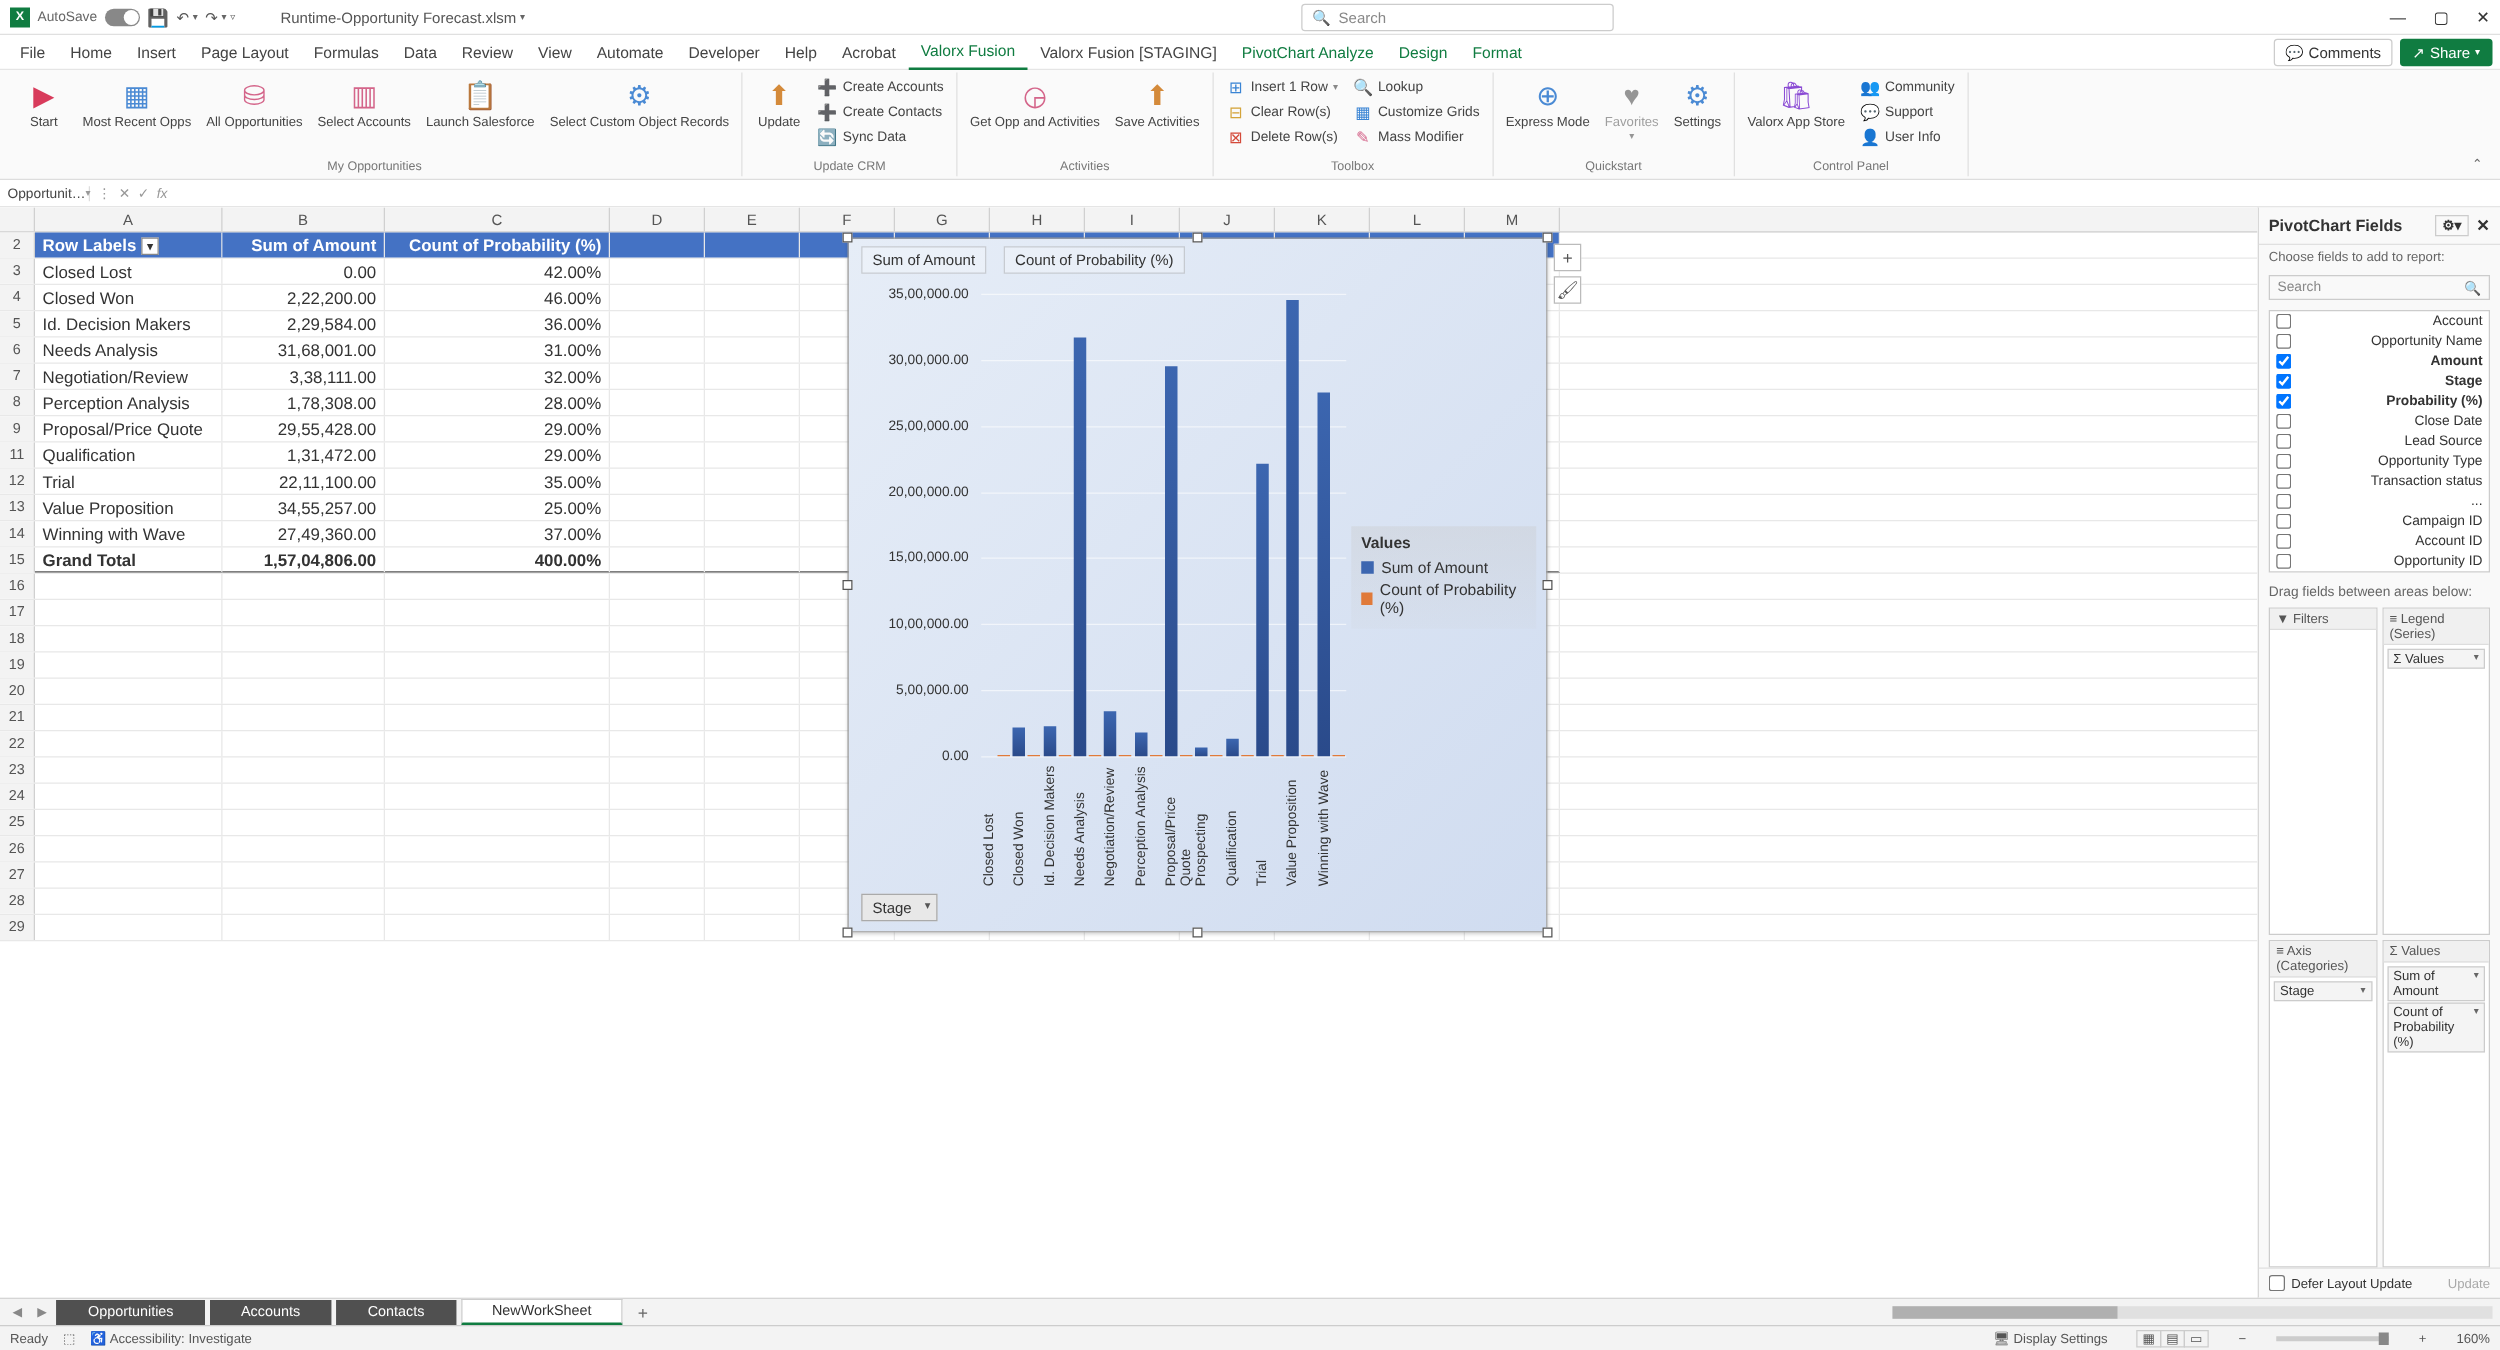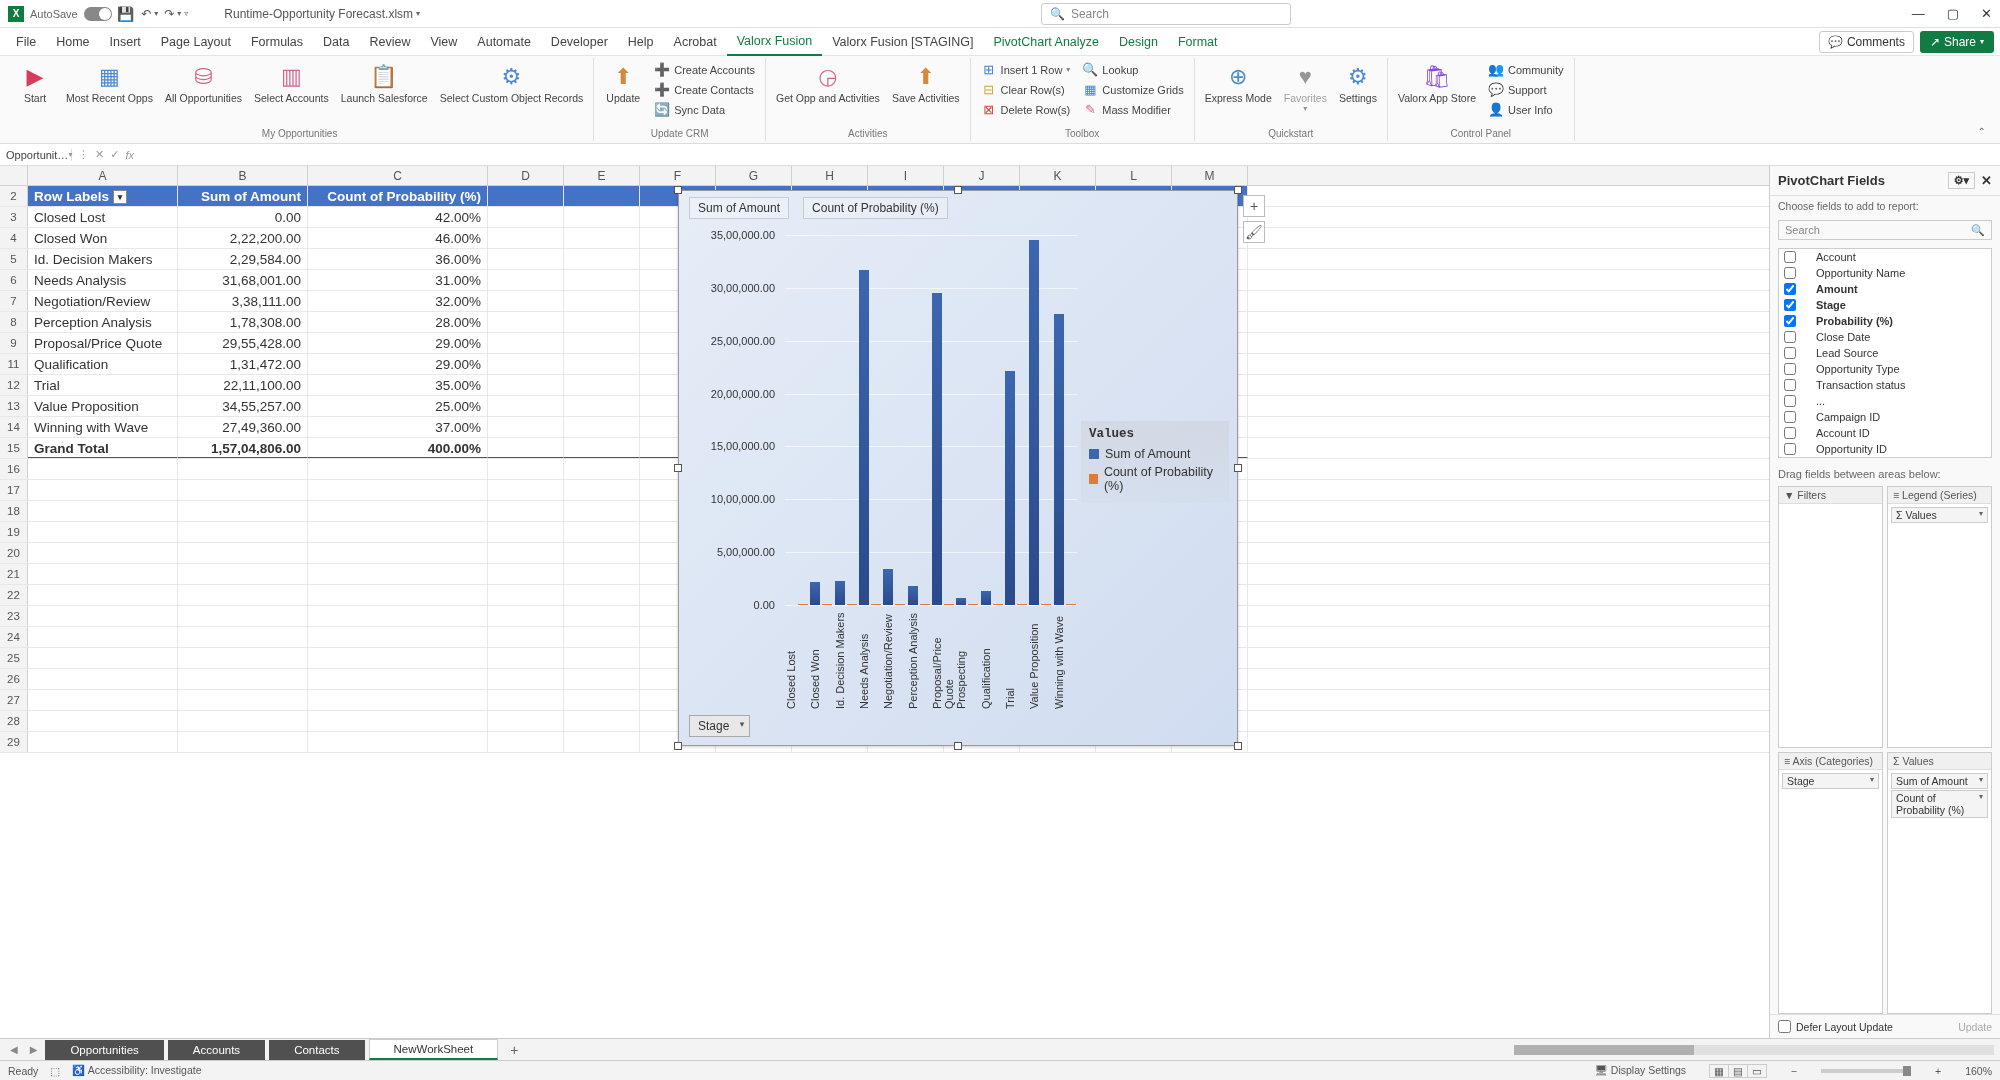--- a/index.html
+++ b/index.html
@@ -53,7 +53,7 @@
 
 .main { display: flex; height: calc(100% - 28px - 28px - 88px - 22px - 22px - 20px); }
 .sheet-area { flex: 1; position: relative; overflow: hidden; background: #fff; }
-.pivot-panel { width: 231px; border-left: 1px solid #ccc; background: #f9f9f9; display: flex; flex-direction: column; }
+.pivot-panel { width: 194px; border-left: 1px solid #ccc; background: #f9f9f9; display: flex; flex-direction: column; }
 
 
 .colhdr { display: flex; height: 20px; background: #f3f3f3; border-bottom: 1px solid #d0d0d0; }

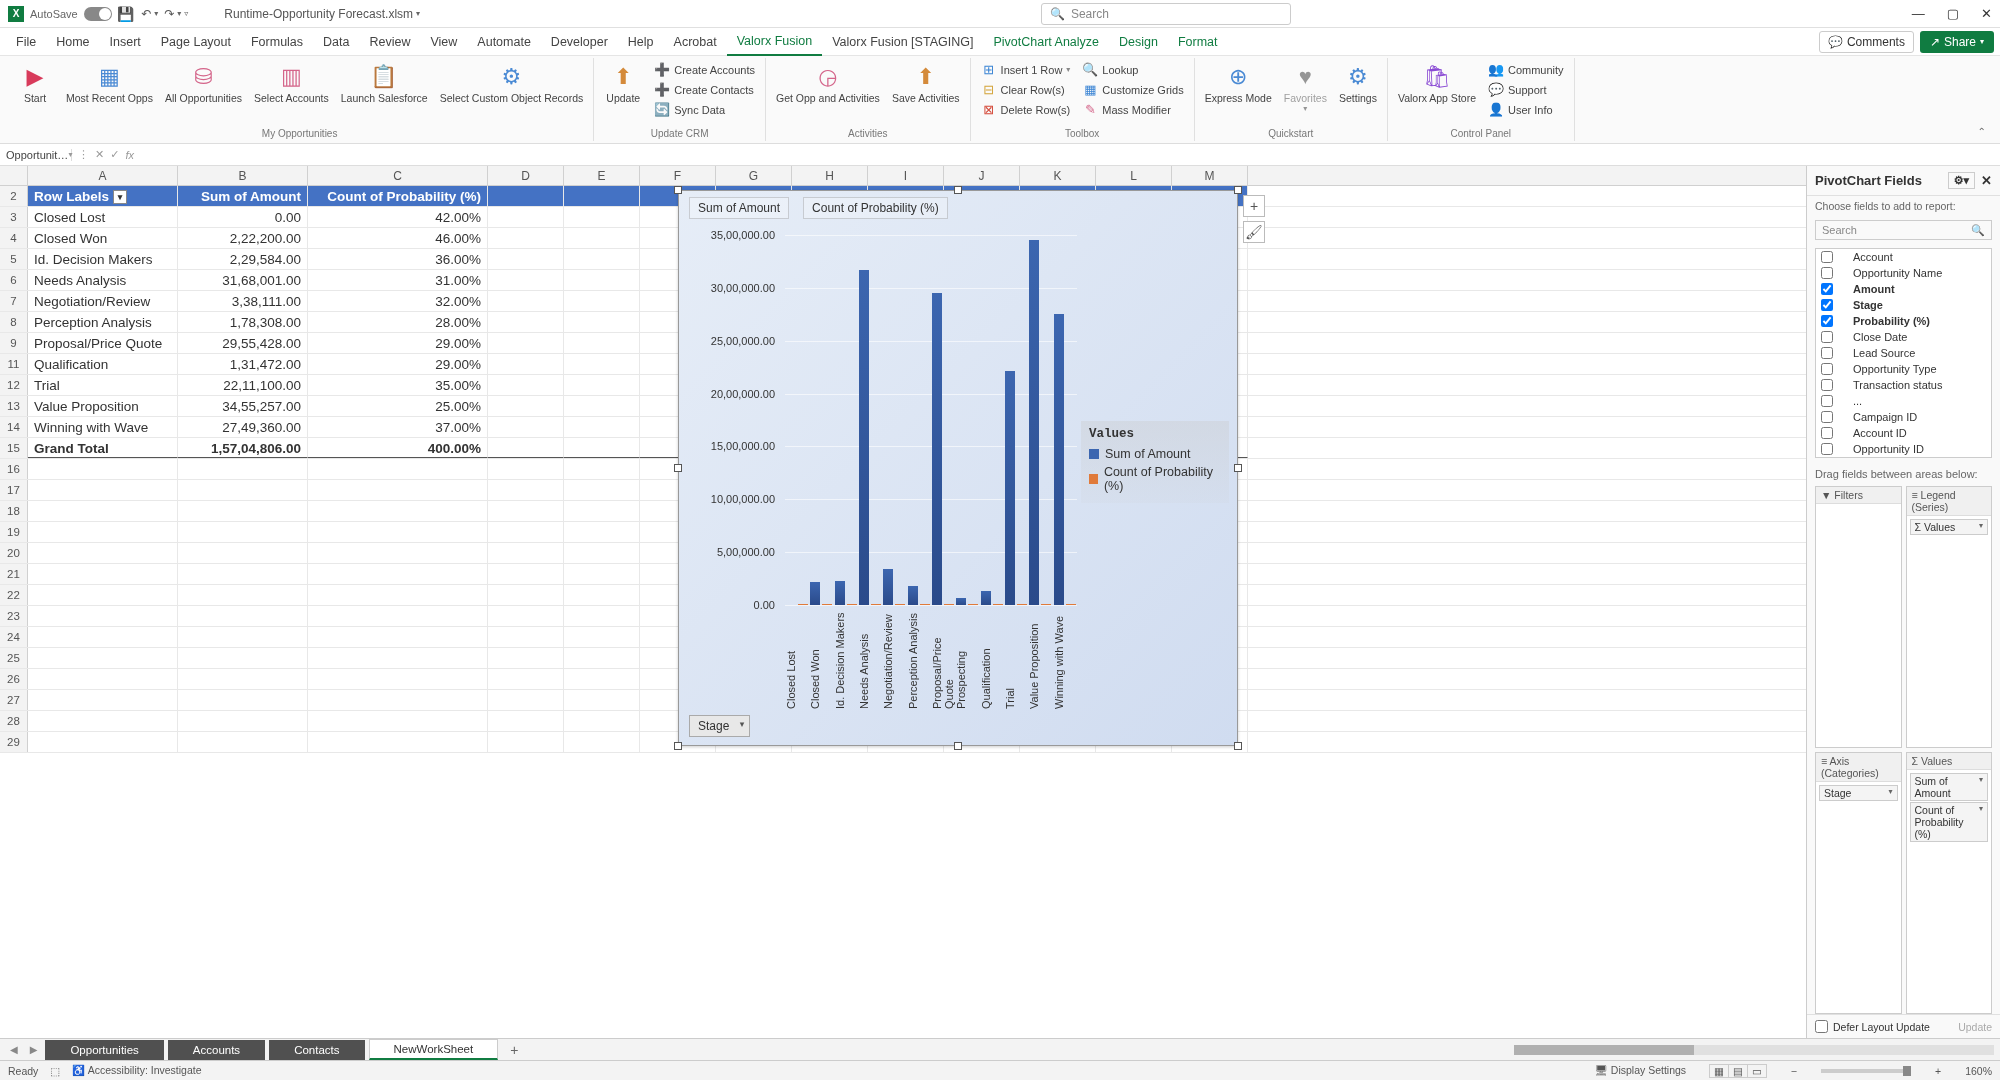--- a/index.html
+++ b/index.html
@@ -105,7 +105,7 @@
 .pivot-panel .pv-search { margin:4px 8px; border:1px solid #ccc; height:20px; display:flex; align-items:center; padding:0 6px; font-size:11px; color:#888; }
 .pivot-panel .pv-search .mag { margin-left:auto; }
 .pivot-panel .pv-fields { margin:4px 8px; border:1px solid #ccc; background:#fff; height:210px; overflow:auto; }
-.pv-field { display:flex; align-items:center; gap:20px; padding:2px 5px; font-size:11px; }
+.pv-field { display:flex; align-items:center; gap:20px; padding:2px 5px; font-size:11px;justify-content:space-between; }
 .pv-field input { width:12px; height:12px; }
 .pv-field.checked { font-weight:600; }
 .pv-drag-label { padding:6px 8px; font-size:11px; color:#666; }

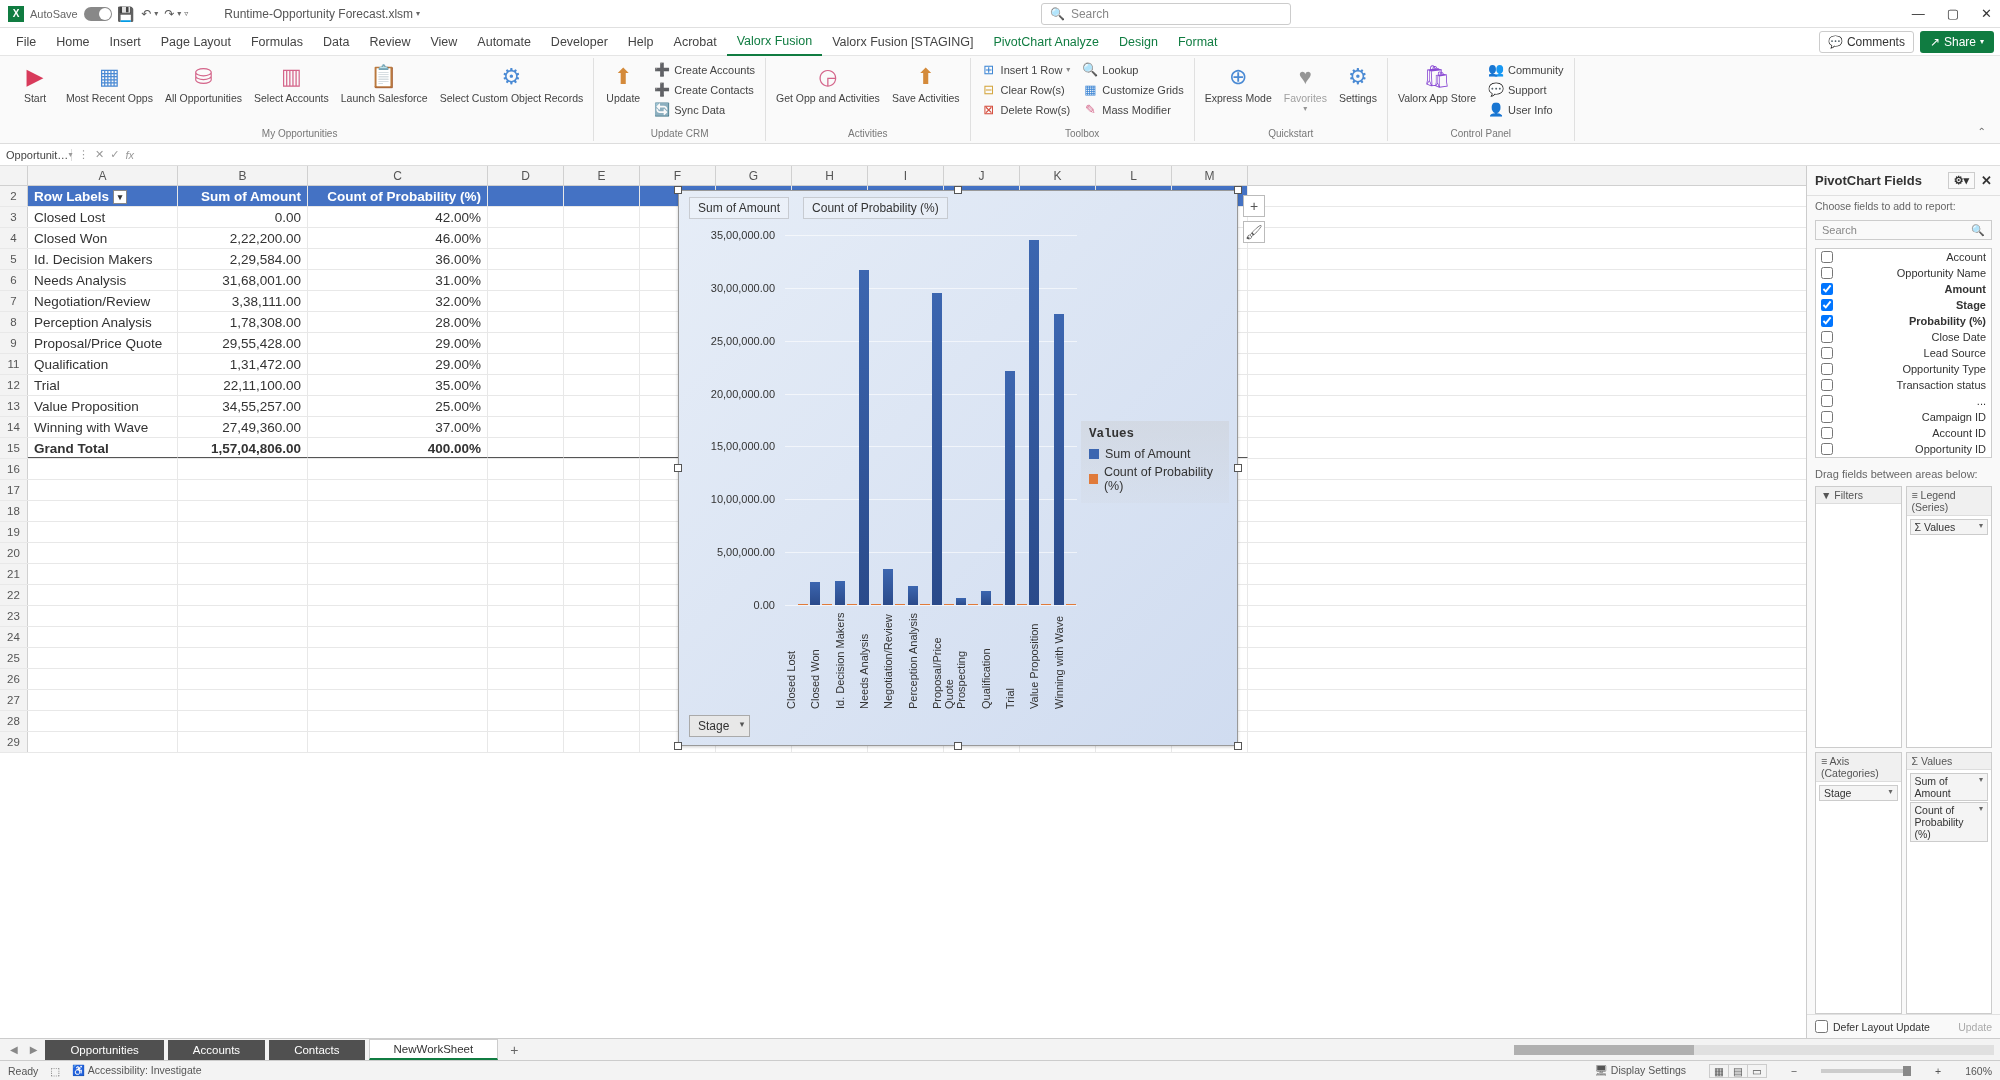--- a/index.html
+++ b/index.html
@@ -92,7 +92,7 @@
 .chart-xaxis { position:absolute; left:106px; right:160px; bottom:36px; top:auto; height:100px; display:flex; }
 .xlab { flex:1; font-size:11px; color:#333; writing-mode: vertical-rl; transform: rotate(180deg); text-align:left; }
 .chart-legend-side { position:absolute; right:8px; top:230px; width:148px; background: linear-gradient(180deg,rgba(200,200,200,0.35),rgba(200,200,200,0.1)); padding:6px 8px; font-size:12.5px; }
-.chart-legend-side .title { font-weight:600; margin-bottom:6px;font-family:Liberation Mono, monospace; }
+.chart-legend-side .title { font-weight:600; margin-bottom:6px; }
 .chart-legend-side .item { display:flex; gap:6px; align-items:center; margin:4px 0; font-size:12.5px; }
 .sw { width:10px; height:10px; }
 .stage-btn { position:absolute; left:10px; bottom:8px; background:#e8e8e8; border:1px solid #aaa; padding:3px 20px 3px 8px; font-size:12px; }

